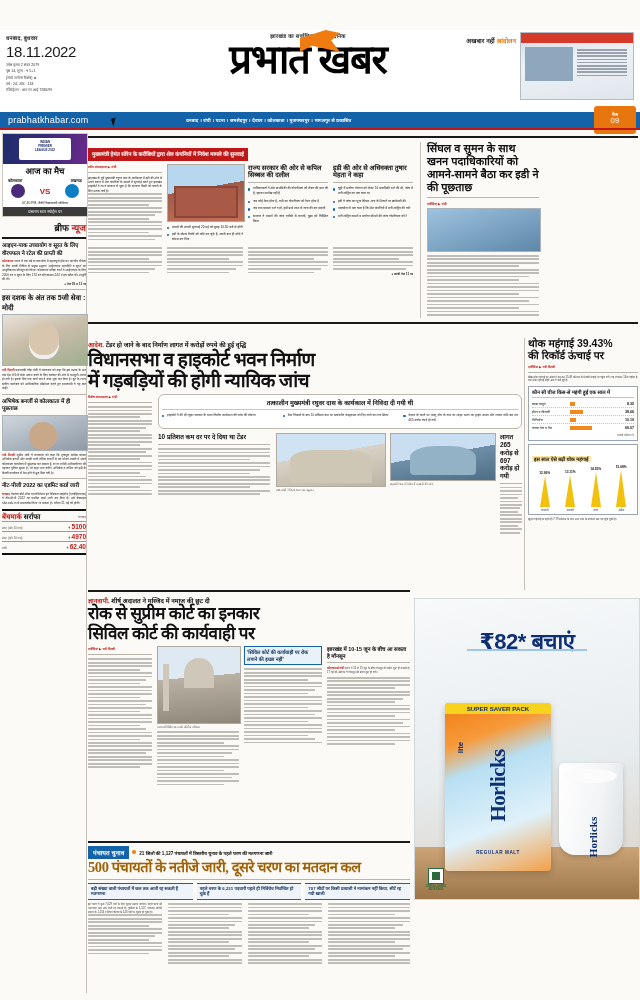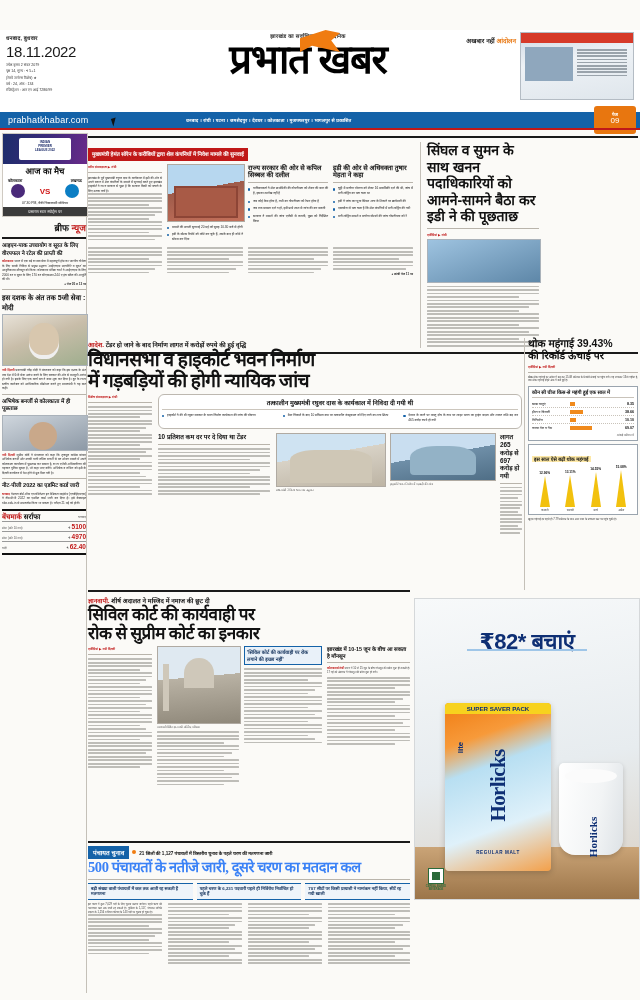--- a/index.html
+++ b/index.html
@@ -110,7 +110,7 @@
   .lead-h{font-size:21.5px;font-weight:bold;letter-spacing:-.5px;line-height:1.06;color:#0a0a0a;
       font-family:"Liberation Serif","DejaVu Serif",serif;}
   .kicker{background:#c01818;color:#fff;font-size:5.4px;font-weight:bold;padding:2.5px 4px;display:inline-block;}
-  .subhead{font-size:14px;font-weight:bold;line-height:1.18;color:#111;}
+  .subhead{font-size:11px;font-weight:bold;line-height:1.18;color:#111;}
   .byline{font-size:3.3px;font-weight:bold;color:#c01818;}
   .colbox{border:1px solid #bdb8b0;background:#f4f6f8;padding:3px;}
   .bh{font-size:6.6px;font-weight:bold;line-height:1.2;color:#111;margin-bottom:2px;}

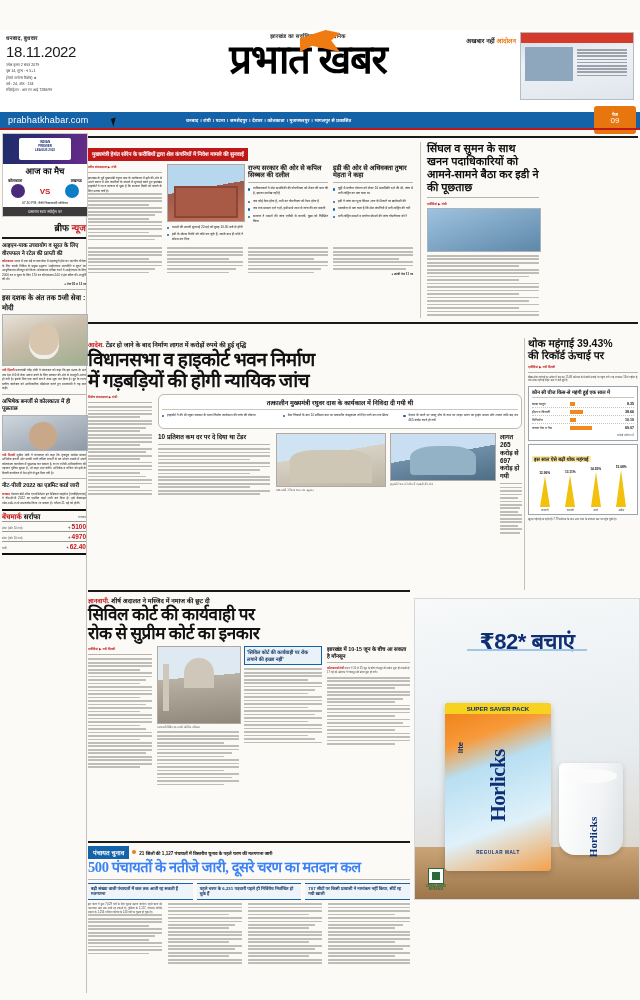--- a/index.html
+++ b/index.html
@@ -684,8 +684,8 @@
       <span style="color:#c01818;">ज्ञानवापी.</span>
       <span>शीर्ष अदालत ने मस्जिद में नमाज की छूट दी</span>
     </div>
+    <div style="font-size:17px;font-weight:bold;letter-spacing:-.4px;line-height:1.1;font-family:'Liberation Serif',serif;">रोक से सुप्रीम कोर्ट का इनकार</div>
     <div style="font-size:17px;font-weight:bold;letter-spacing:-.4px;line-height:1.1;font-family:'Liberation Serif',serif;margin-top:1px;">सिविल कोर्ट की कार्यवाही पर</div>
-    <div style="font-size:17px;font-weight:bold;letter-spacing:-.4px;line-height:1.1;font-family:'Liberation Serif',serif;">रोक से सुप्रीम कोर्ट का इनकार</div>
 
     <div style="display:flex;gap:5px;margin-top:3px;">
       <div style="width:64px;">

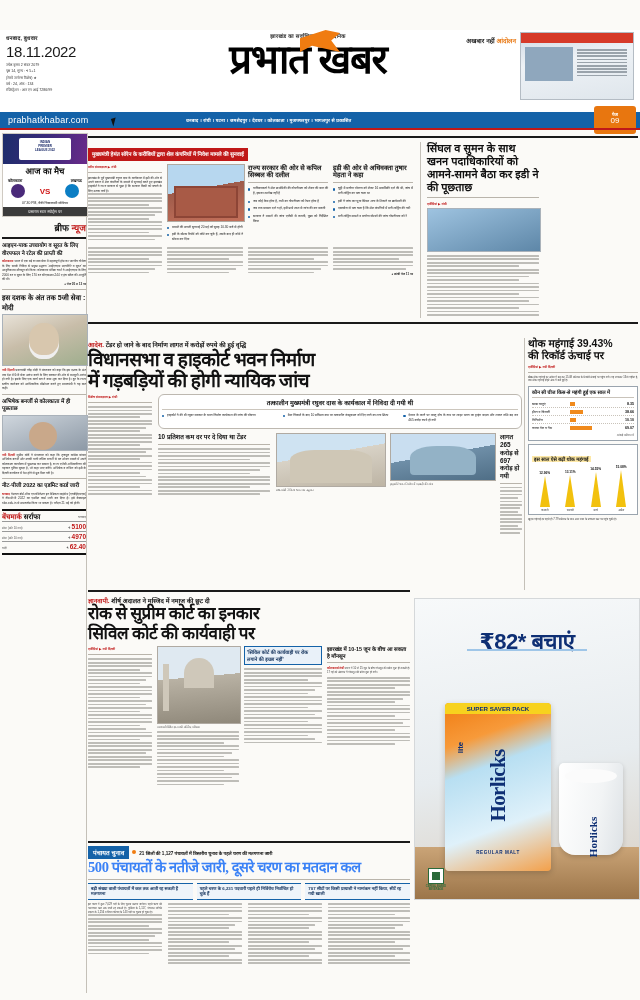--- a/index.html
+++ b/index.html
@@ -182,7 +182,7 @@
   .pan-tag{display:inline-block;background:#1462a8;color:#fff;font-size:6.4px;font-weight:bold;padding:2px 5px;}
   .pan-dot{display:inline-block;width:4px;height:4px;border-radius:50%;background:#f07c11;margin:0 3px 1px;}
   .pan-sub{font-size:4.6px;font-weight:bold;color:#111;}
-  .pan-h{font-size:14.5px;font-weight:bold;letter-spacing:-.4px;color:#3b82f6;line-height:1.08;margin-top:1px;
+  .pan-h{font-size:14.5px;font-weight:bold;letter-spacing:-.4px;color:#a16207;line-height:1.08;margin-top:1px;
       font-family:"Liberation Serif",serif;}
   .pan-cards{display:flex;gap:4px;margin-top:3px;}
   .pan-card{flex:1;border-top:1px solid #1462a8;border-bottom:1px solid #1462a8;background:#eef4fa;padding:2px 3px;

